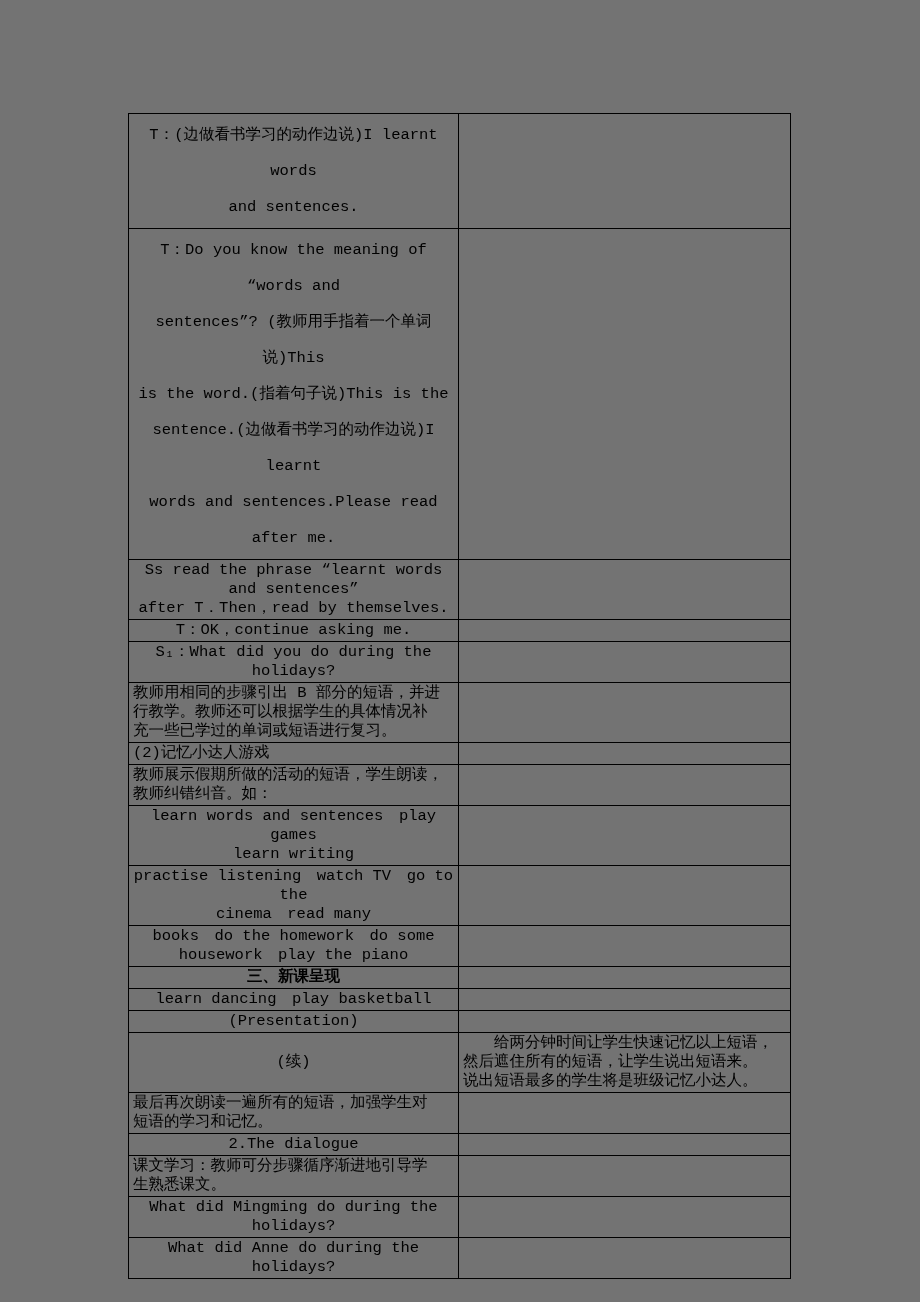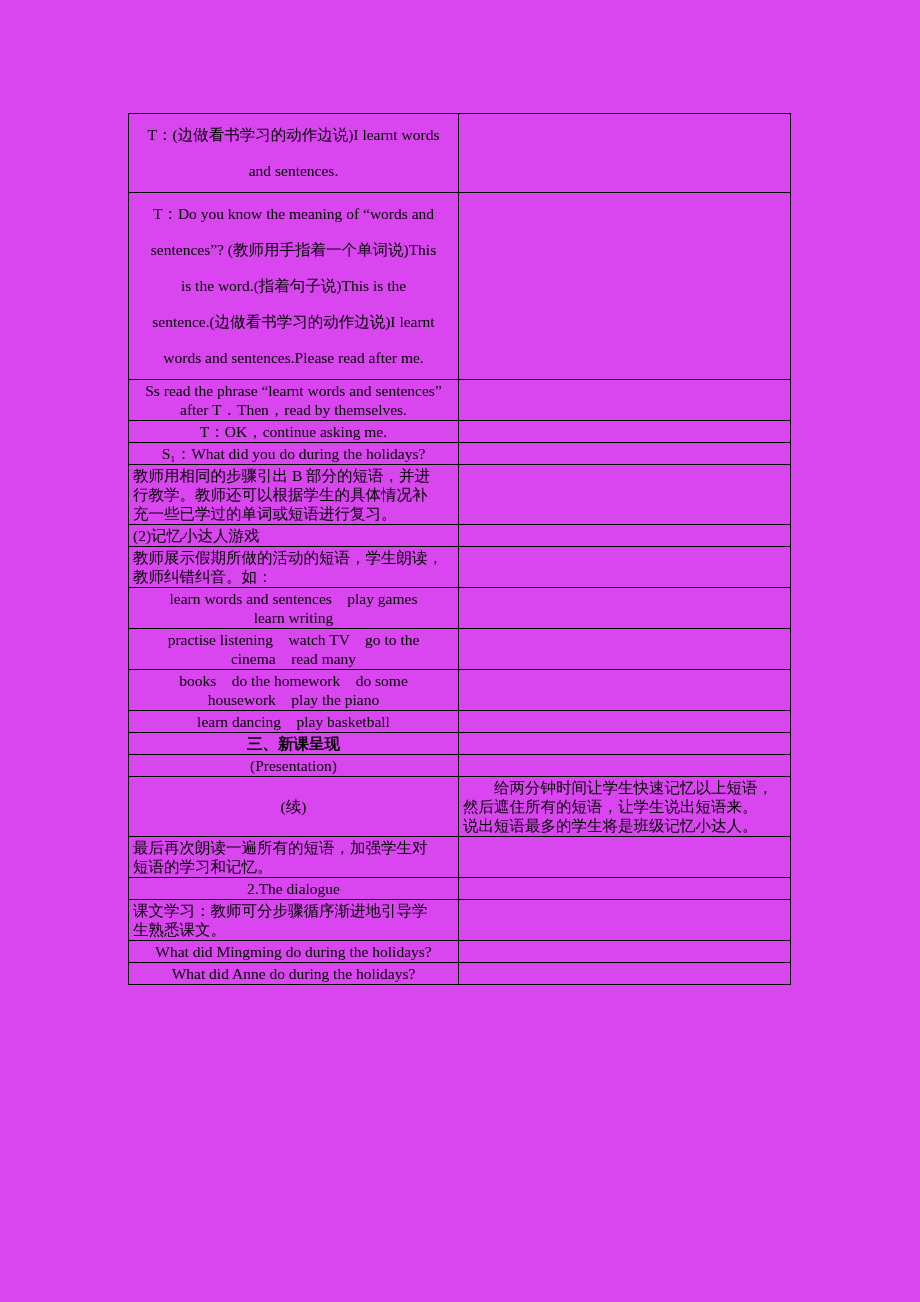--- a/index.html
+++ b/index.html
@@ -8,9 +8,9 @@
     position: relative;
     width: 920px;
     height: 1302px;
-    background: #d946ef;
+    background: #737373;
     overflow: hidden;
-    font-family: Liberation Serif, serif;
+    font-family: Liberation Mono, monospace;
     color: #000000;
   }
   table.doc {

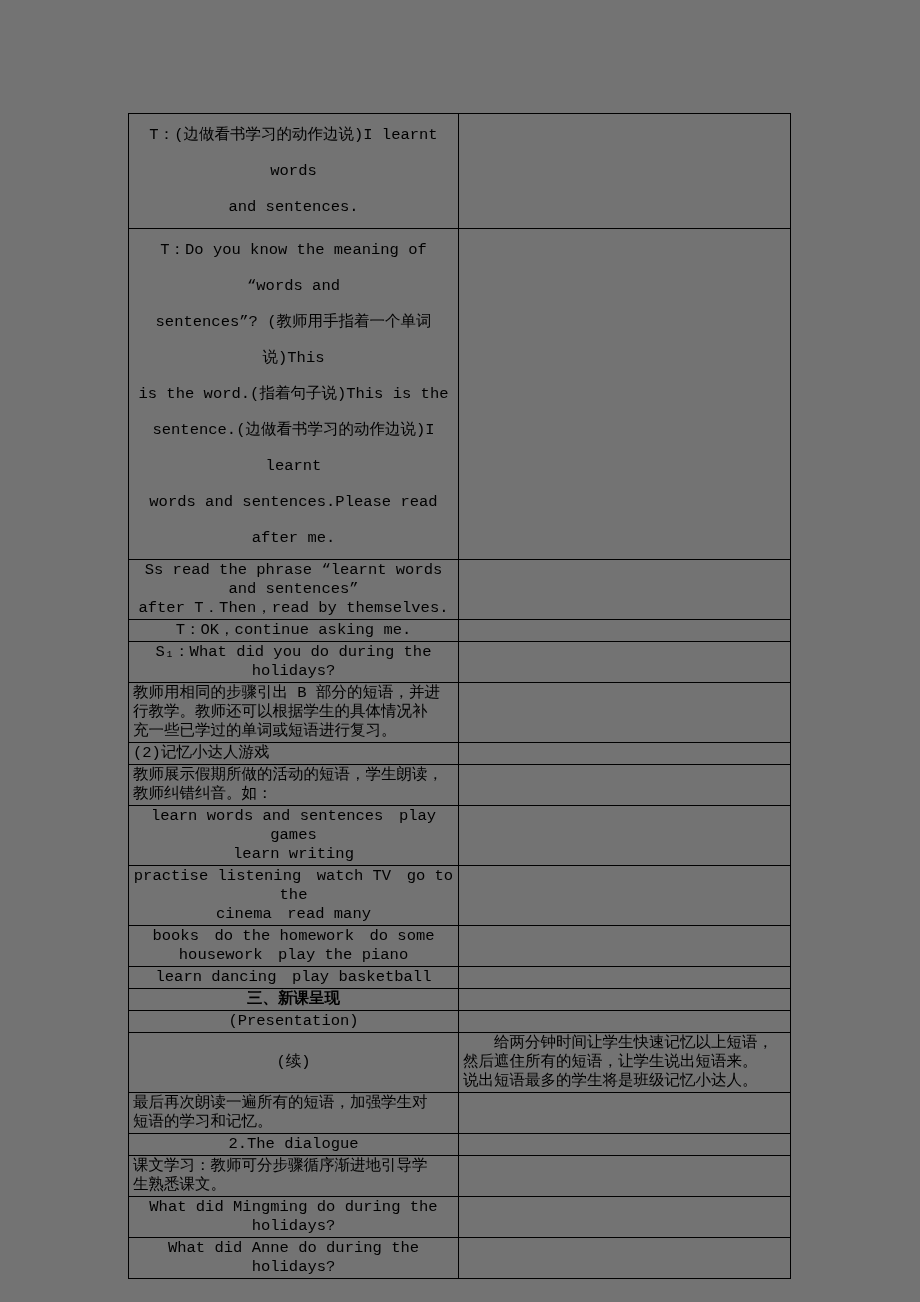--- a/index.html
+++ b/index.html
@@ -102,11 +102,11 @@
         <td class="l"></td>
       </tr>
       <tr>
-        <td class="c">learn dancing　play basketball</td>
+        <td class="c b">三、新课呈现</td>
         <td class="l"></td>
       </tr>
       <tr>
-        <td class="c b">三、新课呈现</td>
+        <td class="c">learn dancing　play basketball</td>
         <td class="l"></td>
       </tr>
       <tr>

